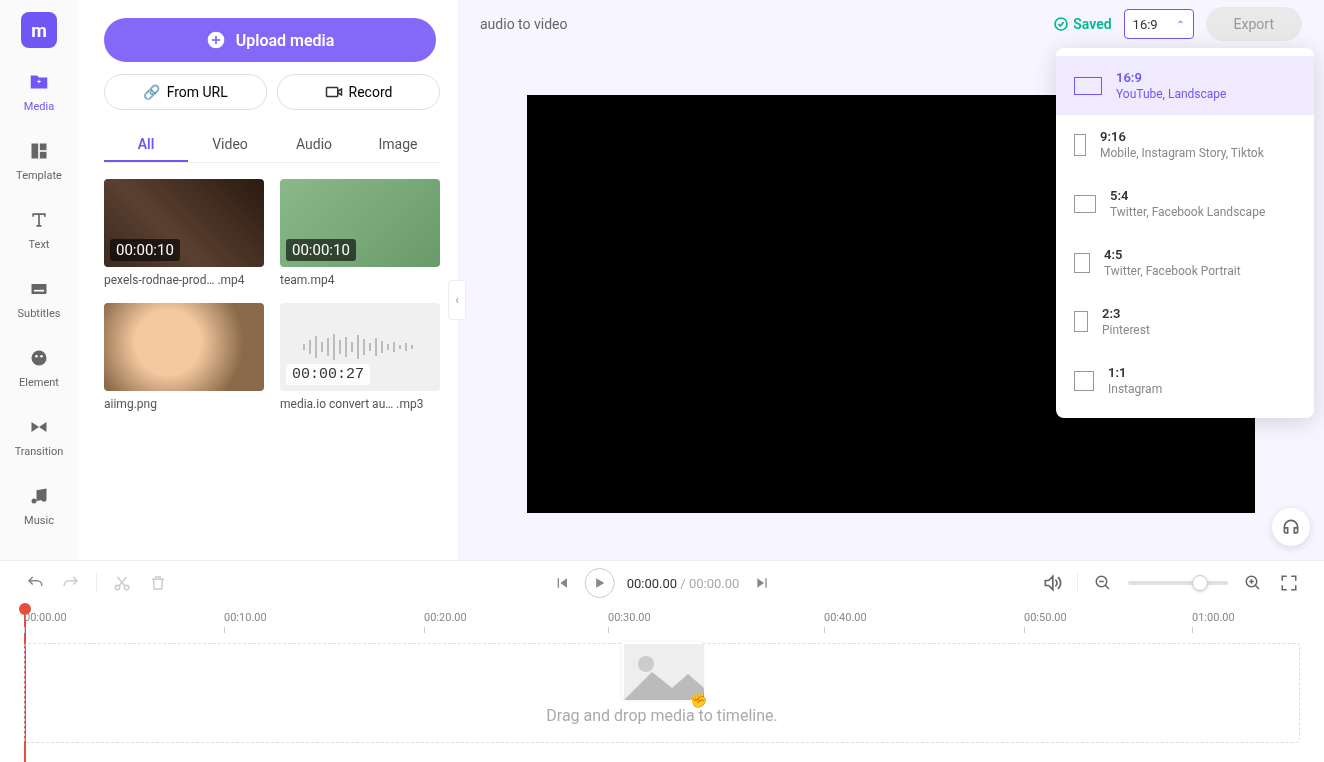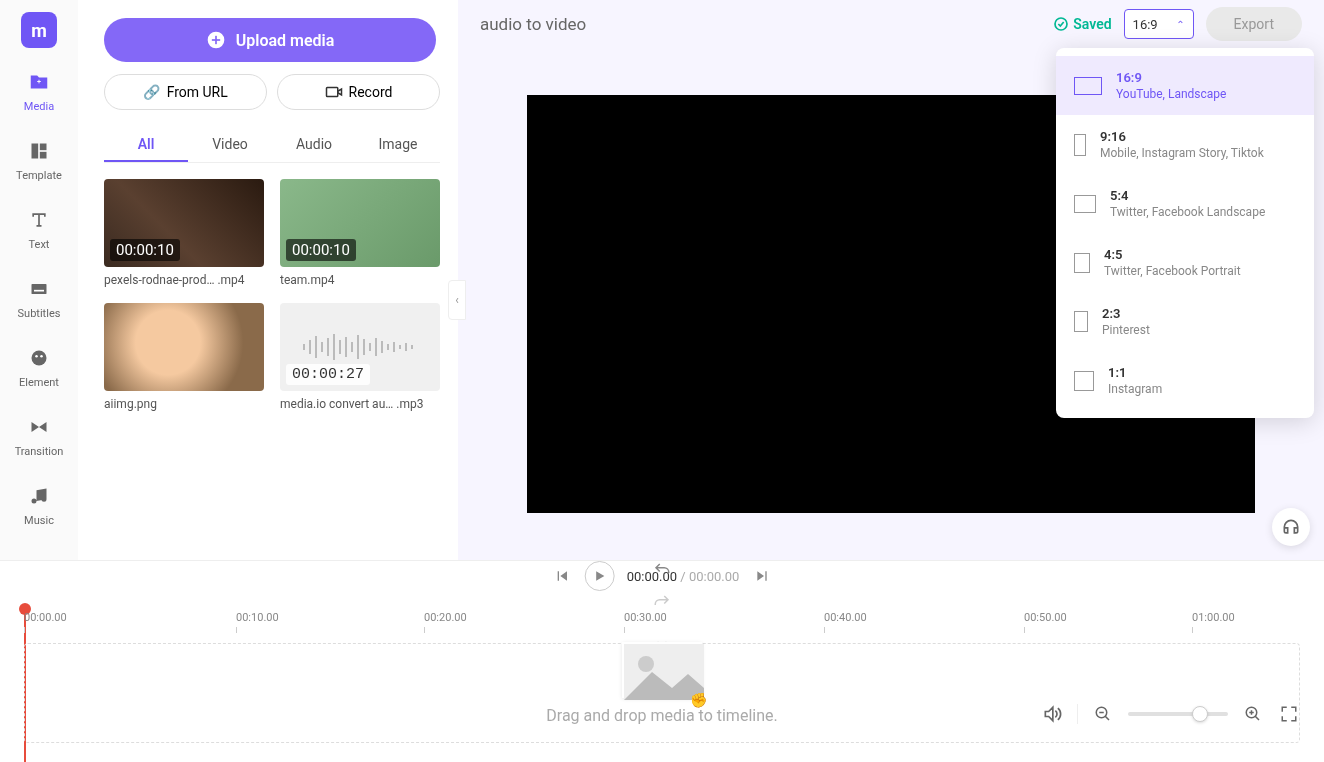--- a/index.html
+++ b/index.html
@@ -30,7 +30,7 @@
 .fname { font-size:12px; color:#555; margin-top:6px; white-space:nowrap; overflow:hidden; text-overflow:ellipsis; }
 .preview { flex:1; background:#f7f5ff; display:flex; flex-direction:column; position:relative; }
 .topbar { height:48px; display:flex; align-items:center; padding:0 22px; gap:12px; }
-.proj-title { font-size:17px; color:#666; }
+.proj-title { font-size:14px; color:#666; }
 .spacer { flex:1; }
 .saved { color:#00b894; font-size:14px; font-weight:600; display:flex; align-items:center; gap:4px; }
 .aspect-select { width:70px; height:30px; border:1.5px solid #6f56f5; border-radius:4px; background:#fff; display:flex; align-items:center; justify-content:space-between; padding:0 8px; font-size:13px; cursor:pointer; color:#333; }

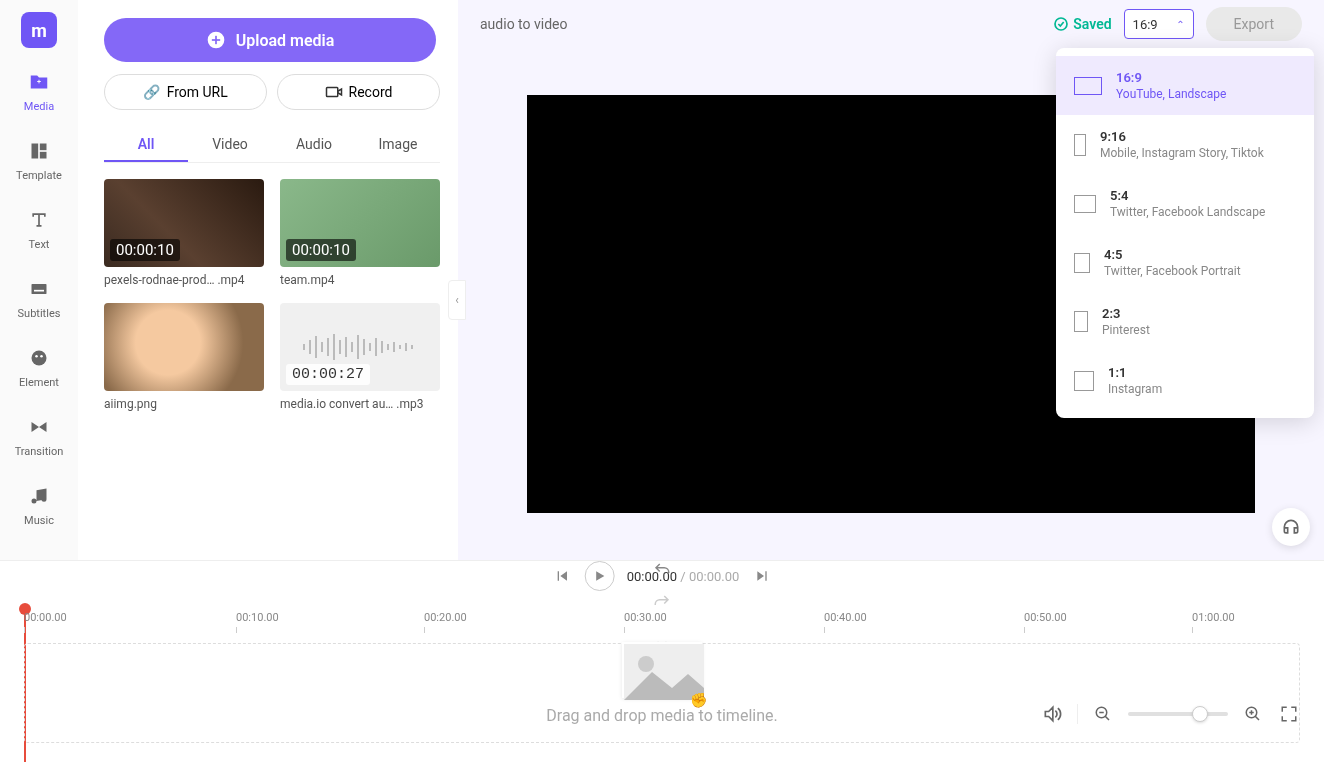--- a/index.html
+++ b/index.html
@@ -54,7 +54,7 @@
 .collapse { position:absolute; left:-10px; top:280px; width:18px; height:40px; background:#fff; border:1px solid #eee; border-radius:4px 0 0 4px; display:flex; align-items:center; justify-content:center; font-size:12px; color:#999; cursor:pointer; }
 .support { position:absolute; right:14px; bottom:14px; width:38px; height:38px; background:#fff; border-radius:50%; box-shadow:0 2px 8px rgba(0,0,0,.12); display:flex; align-items:center; justify-content:center; cursor:pointer; }
 .timeline-area { height:202px; border-top:1px solid #eee; }
-.controls { height:44px; display:flex; align-items:center; padding:0 24px; gap:14px;flex-direction:column; }
+.controls { height:44px; display:flex; align-items:center; padding:0 24px; gap:14px; }
 .ctrl-btn { width:22px; height:22px; display:flex; align-items:center; justify-content:center; color:#888; cursor:pointer; }
 .ctrl-btn.dis { color:#ccc; }
 .vdiv { width:1px; height:20px; background:#eee; }

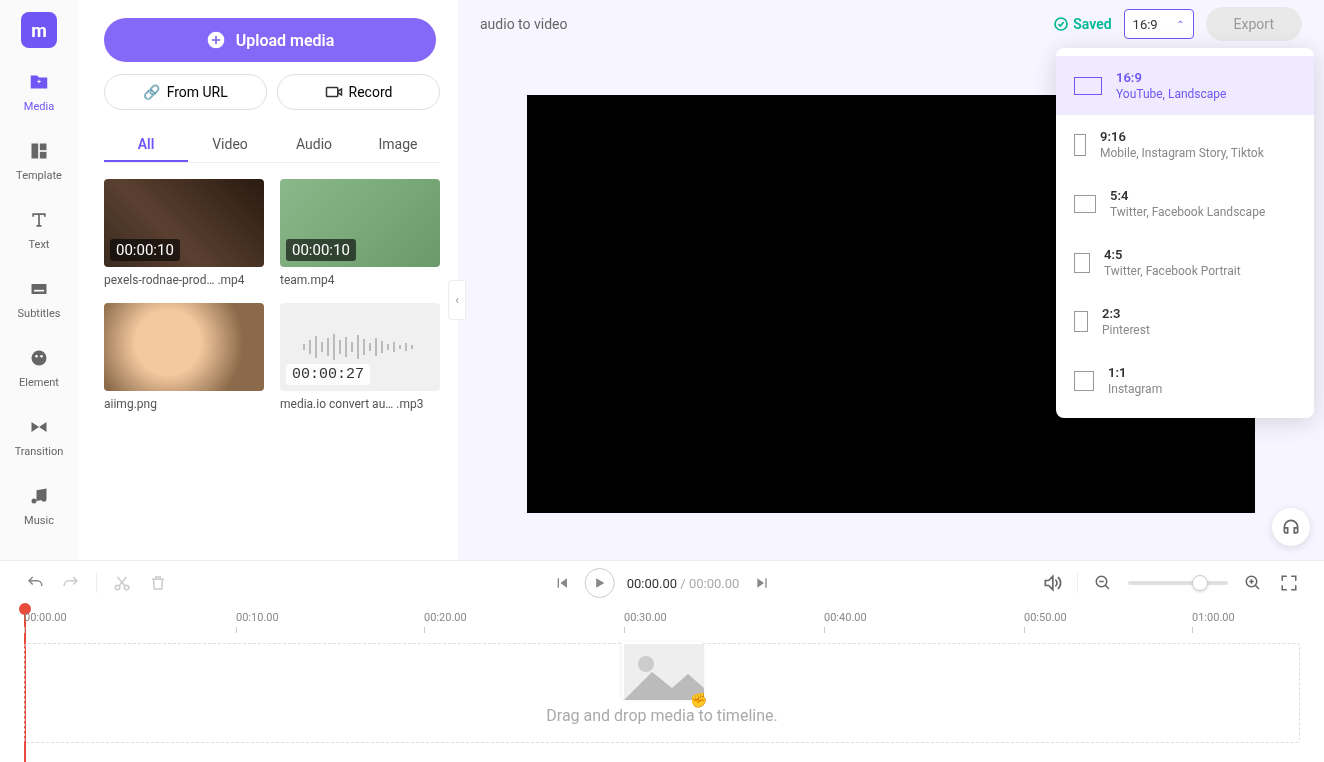--- a/index.html
+++ b/index.html
@@ -378,7 +378,7 @@
   <div class="ruler">
     <div class="playhead"></div>
     <span class="tick" style="left:24px">00:00.00</span>
-    <span class="tick" style="left:236px">00:10.00</span>
+    <span class="tick" style="left:224px">00:10.00</span>
     <span class="tick" style="left:424px">00:20.00</span>
     <span class="tick" style="left:624px">00:30.00</span>
     <span class="tick" style="left:824px">00:40.00</span>

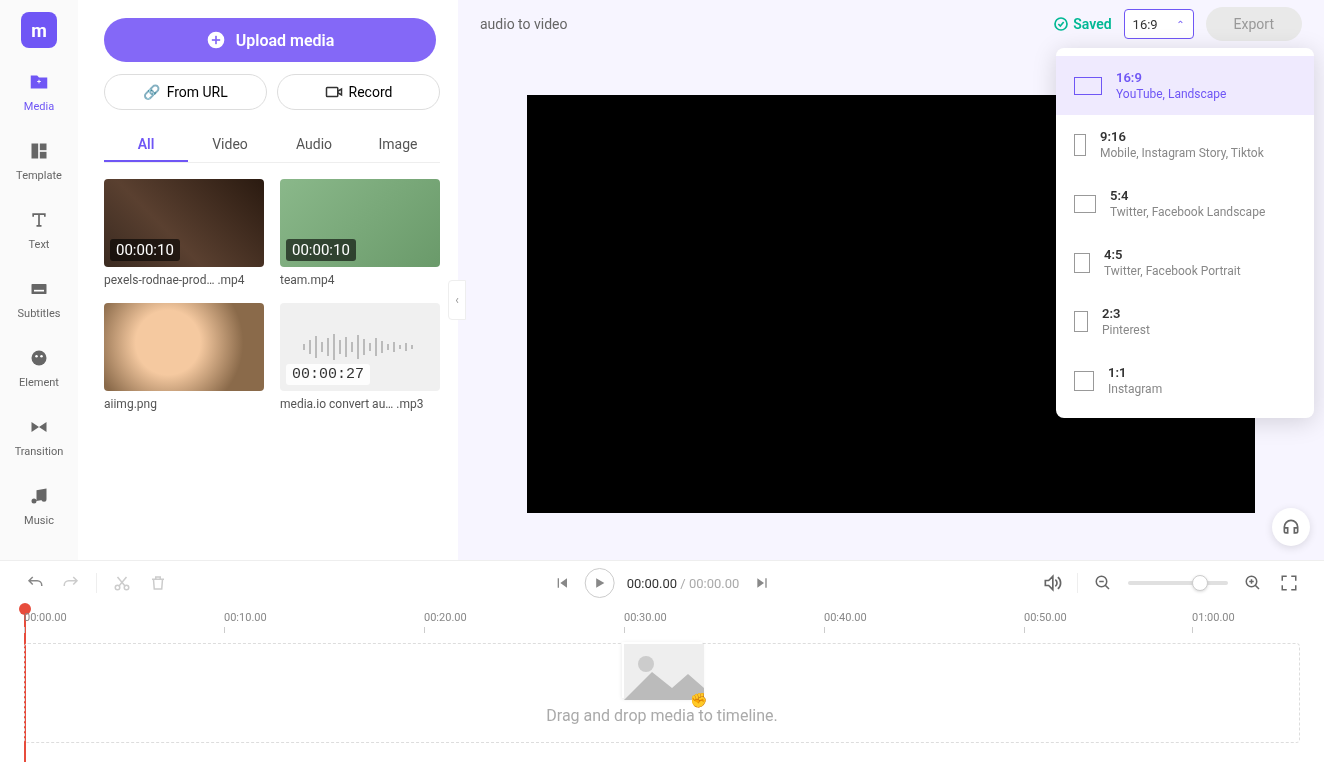--- a/index.html
+++ b/index.html
@@ -380,7 +380,7 @@
     <span class="tick" style="left:24px">00:00.00</span>
     <span class="tick" style="left:224px">00:10.00</span>
     <span class="tick" style="left:424px">00:20.00</span>
-    <span class="tick" style="left:624px">00:30.00</span>
+    <span class="tick" style="left:608px">00:30.00</span>
     <span class="tick" style="left:824px">00:40.00</span>
     <span class="tick" style="left:1024px">00:50.00</span>
     <span class="tick" style="left:1192px">01:00.00</span>

